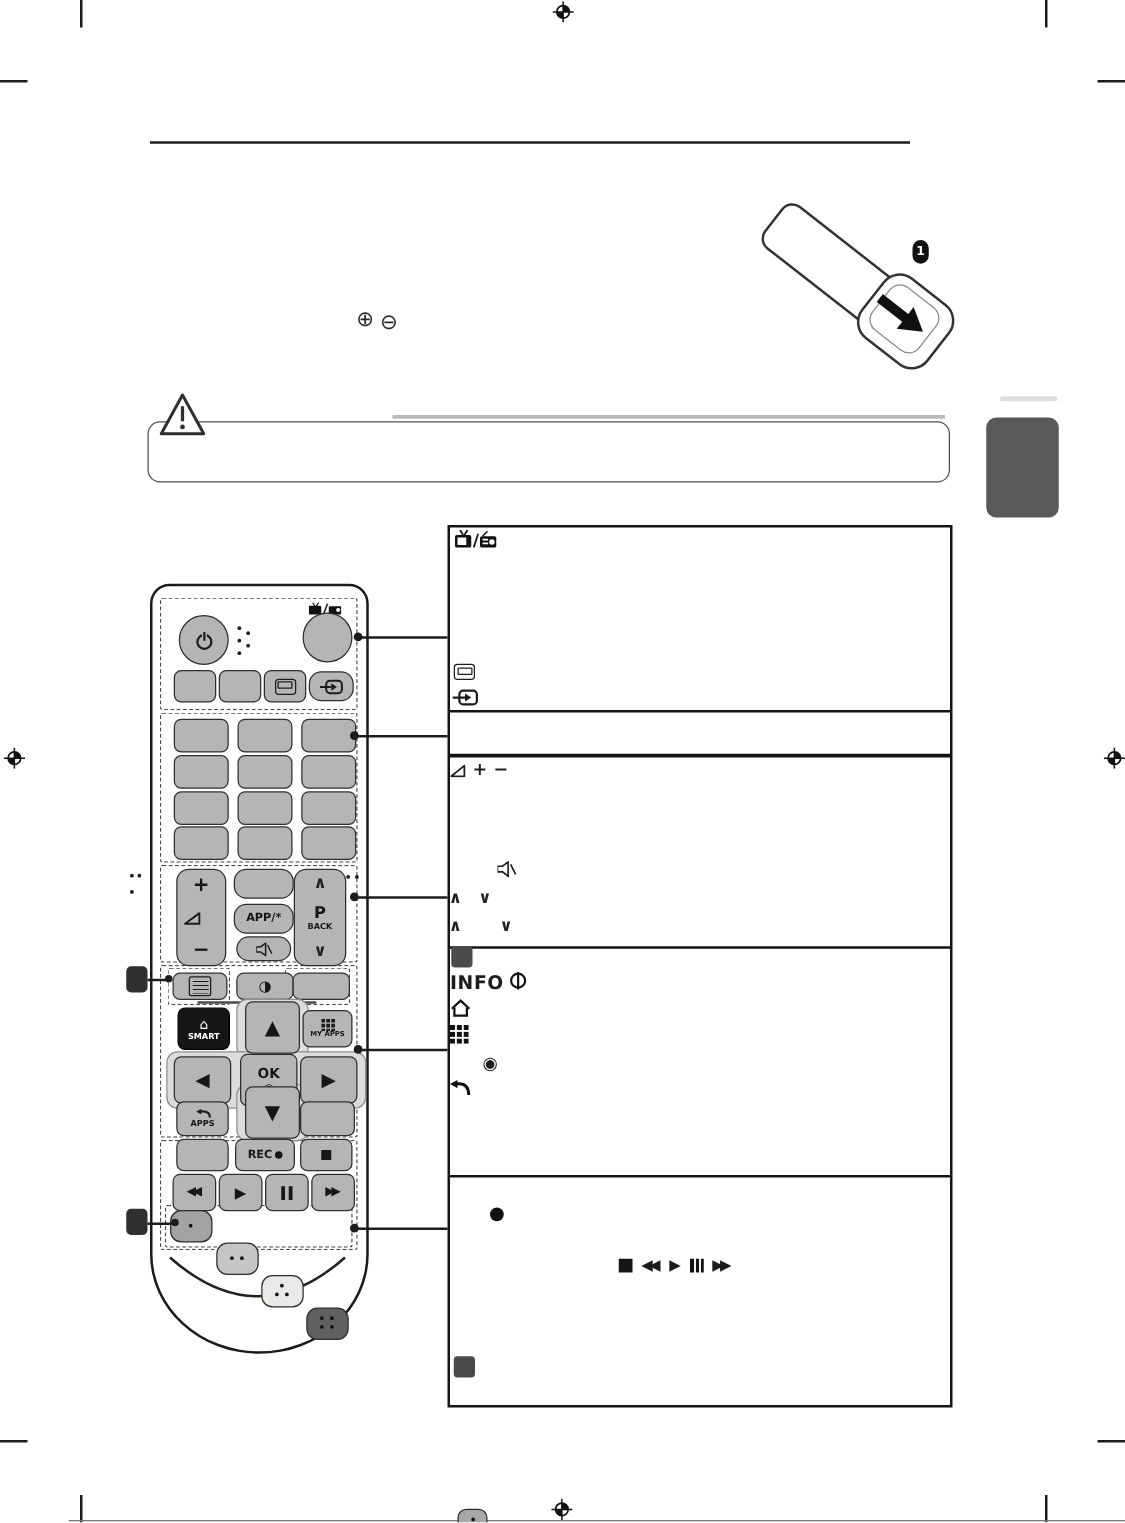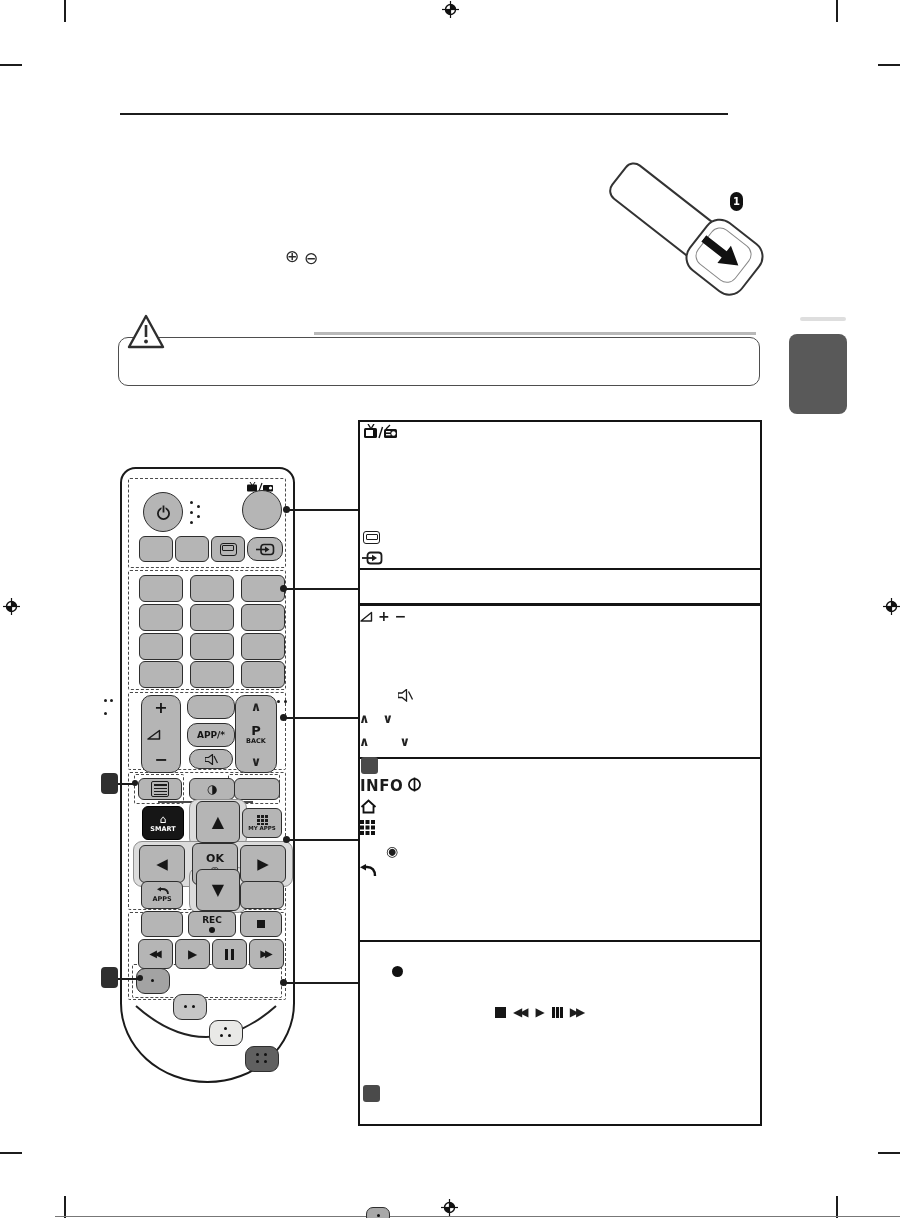--- a/index.html
+++ b/index.html
@@ -266,7 +266,7 @@
   <div class="btn" style="left:240px;top:881px;width:42px;height:26px;"></div>
 
   <div class="btn" style="left:141px;top:911px;width:40px;height:24px;"></div>
-  <div class="btn" style="left:188px;top:911px;width:46px;height:24px;flex-direction:column;gap:2px;">
+  <div class="btn" style="left:188px;top:911px;width:46px;height:24px;flex-direction:row;gap:2px;">
     <b style="font-size:9px;">REC</b>
     <span style="width:6px;height:6px;background:#161616;border-radius:50%;"></span>
   </div>

